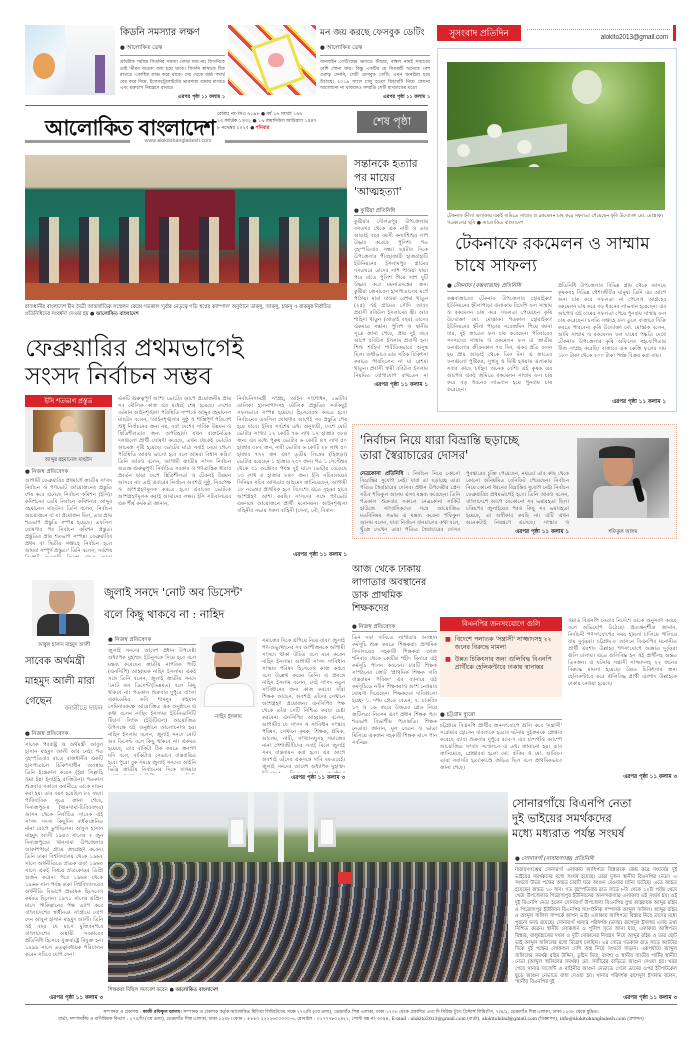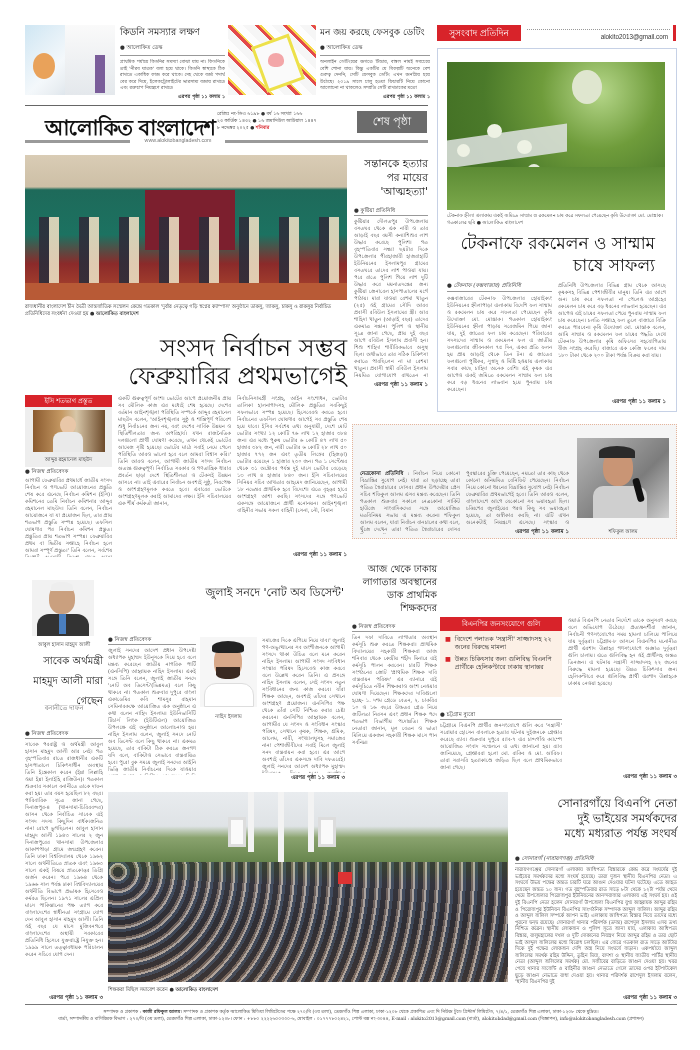--- a/index.html
+++ b/index.html
@@ -8,7 +8,7 @@
 .body-text{font-size:5.2px;line-height:7px;color:#444;text-align:justify;overflow:hidden}
 .byline{font-size:5.5px;color:#333}
 .cont{font-size:5.5px;font-weight:bold;color:#222}
-.hl{font-family:"DejaVu Sans",sans-serif;color:#111;text-align:right}
+.hl{font-family:"DejaVu Sans",sans-serif;color:#111;text-align:left}
 .photo{overflow:hidden}
 .rule{background:#999}
 .caption{font-size:5px;line-height:7px;color:#333}

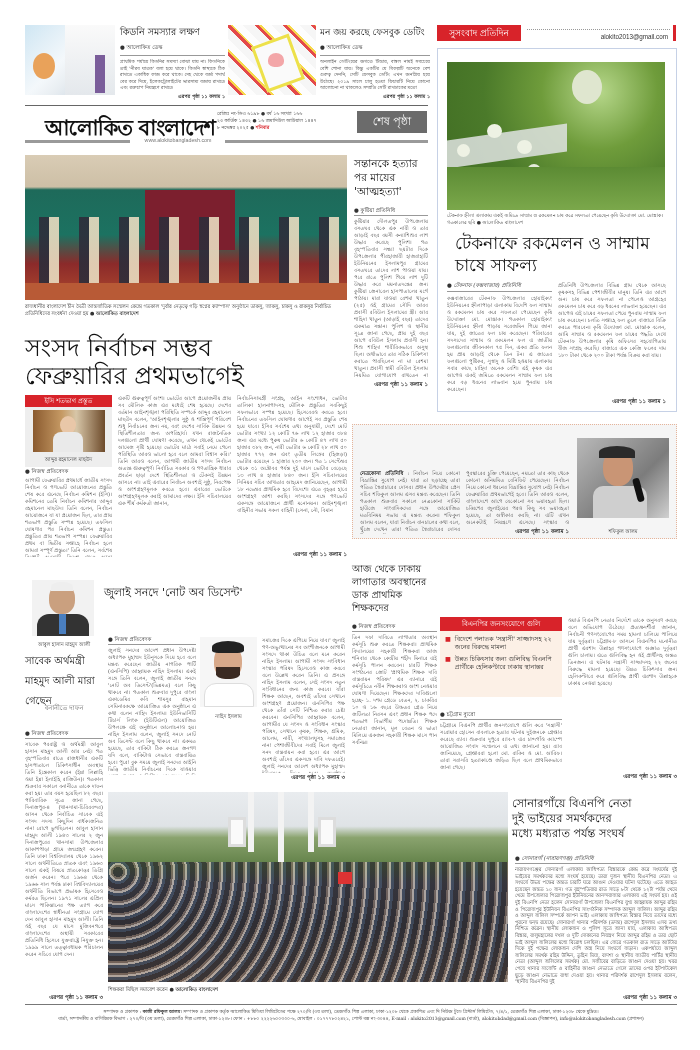--- a/index.html
+++ b/index.html
@@ -95,8 +95,8 @@
 <div class="abs cont" style="left:354px;top:381px;width:74px;text-align:right">এরপর পৃষ্ঠা ১১ কলাম ১</div>
 
 <div class="abs hl" style="left:25px;top:334px;width:322px;font-size:24px;line-height:28px">
+  <div>ফেব্রুয়ারির প্রথমভাগেই</div>
   <div>সংসদ নির্বাচন সম্ভব</div>
-  <div>ফেব্রুয়ারির প্রথমভাগেই</div>
 </div>
 
 <div class="abs" style="left:25px;top:395px;width:87px;height:72px;background:#eee"></div>

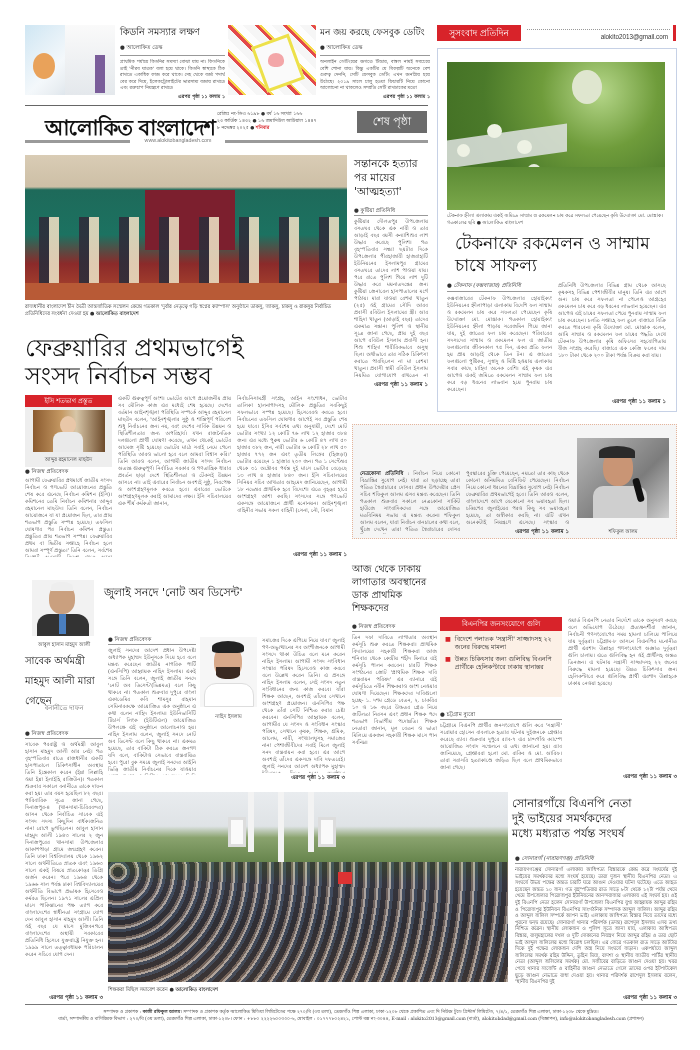--- a/index.html
+++ b/index.html
@@ -114,6 +114,7 @@
 
 <div class="abs" style="left:352px;top:424px;width:325px;height:115px;background:#f5f5f5;border:1px dotted #e6b49a"></div>
 <div class="abs hl" style="left:360px;top:433px;width:210px;font-size:11.5px;line-height:15px">
+  <div>'নির্বাচন নিয়ে যারা বিভ্রান্তি ছড়াচ্ছে</div>
 </div>
 <div class="abs body-text" style="left:360px;top:470px;width:100px;height:64px">
   <b style="color:#222">নেত্রকোনা প্রতিনিধি</b> <span>: নির্বাচন নিয়ে কোনো বিভ্রান্তির সুযোগ নেই। যারা তা ছড়াচ্ছে তারা পতিত স্বৈরাচারের দোসর। প্রধান উপদেষ্টার প্রেস সচিব শফিকুল আলম এসব মন্তব্য করেছেন। তিনি গতকাল শুক্রবার সকালে নেত্রকোনা সার্কিট হাউজে সাংবাদিকদের সঙ্গে আয়োজিত মতবিনিময় সভায় এ মন্তব্য করেন। শফিকুল আলম বলেন, যারা নির্বাচন বানচালের কথা বলে, খুঁজে দেখেন তারা পতিত স্বৈরাচারের দোসর ছিলেন। কেউ হয়তো</span>

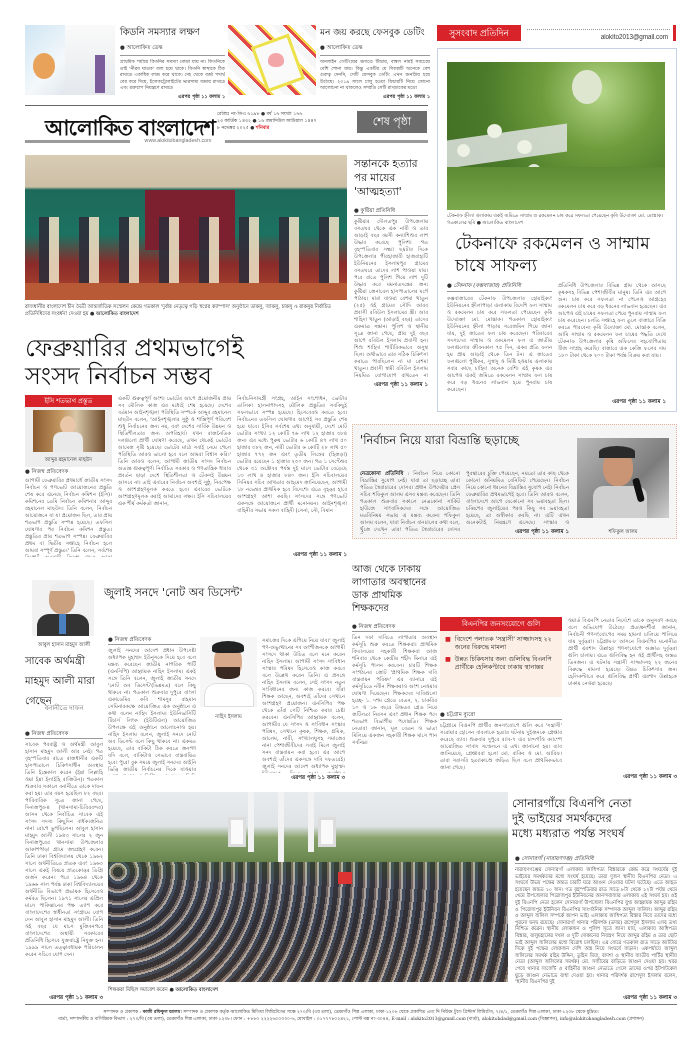--- a/index.html
+++ b/index.html
@@ -115,6 +115,7 @@
 <div class="abs" style="left:352px;top:424px;width:325px;height:115px;background:#f5f5f5;border:1px dotted #e6b49a"></div>
 <div class="abs hl" style="left:360px;top:433px;width:210px;font-size:11.5px;line-height:15px">
   <div>'নির্বাচন নিয়ে যারা বিভ্রান্তি ছড়াচ্ছে</div>
+  <div>তারা স্বৈরাচারের দোসর'</div>
 </div>
 <div class="abs body-text" style="left:360px;top:470px;width:100px;height:64px">
   <b style="color:#222">নেত্রকোনা প্রতিনিধি</b> <span>: নির্বাচন নিয়ে কোনো বিভ্রান্তির সুযোগ নেই। যারা তা ছড়াচ্ছে তারা পতিত স্বৈরাচারের দোসর। প্রধান উপদেষ্টার প্রেস সচিব শফিকুল আলম এসব মন্তব্য করেছেন। তিনি গতকাল শুক্রবার সকালে নেত্রকোনা সার্কিট হাউজে সাংবাদিকদের সঙ্গে আয়োজিত মতবিনিময় সভায় এ মন্তব্য করেন। শফিকুল আলম বলেন, যারা নির্বাচন বানচালের কথা বলে, খুঁজে দেখেন তারা পতিত স্বৈরাচারের দোসর ছিলেন। কেউ হয়তো</span>

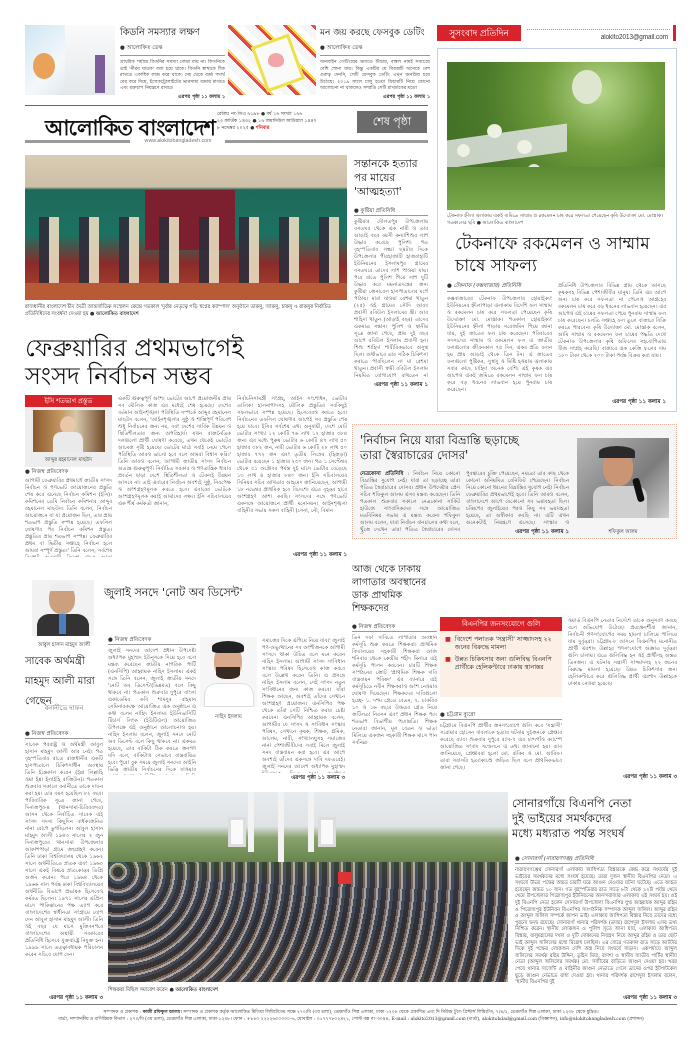--- a/index.html
+++ b/index.html
@@ -146,6 +146,7 @@
 
 <div class="abs hl" style="left:104px;top:582px;width:240px;font-size:11px;line-height:22px">
   <div>জুলাই সনদে 'নোট অব ডিসেন্ট'</div>
+  <div>বলে কিছু থাকবে না : নাহিদ</div>
 </div>
 <div class="abs byline" style="left:108px;top:636px;width:88px">● <span>নিজস্ব প্রতিবেদক</span></div>
 <div class="abs rule" style="left:108px;top:644px;width:88px;height:1px"></div>

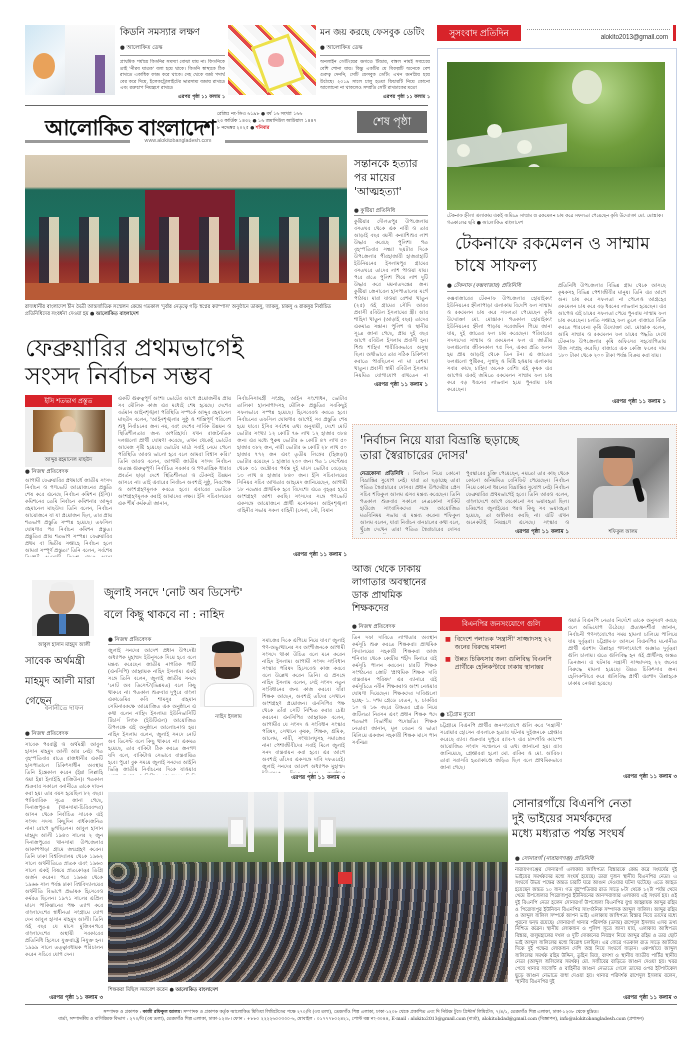--- a/index.html
+++ b/index.html
@@ -138,7 +138,7 @@
 </div>
 <div class="abs caption" style="left:25px;top:641px;width:78px;text-align:center">আবুল হাসান মাহমুদ আলী</div>
 <div class="abs hl" style="left:25px;top:651px;width:78px;font-size:10px;line-height:20px">সাবেক অর্থমন্ত্রী মাহমুদ আলী মারা গেছেন</div>
-<div class="abs" style="left:25px;top:703px;width:78px;font-family:'DejaVu Sans',sans-serif;font-size:6.5px;color:#666;text-align:center">বনানীতে দাফন</div>
+<div class="abs" style="left:25px;top:703px;width:78px;font-family:'DejaVu Sans',sans-serif;font-size:6.5px;color:#666;text-align:right">বনানীতে দাফন</div>
 <div class="abs byline" style="left:25px;top:730px;width:78px">● <span>নিজস্ব প্রতিবেদক</span></div>
 <div class="abs rule" style="left:25px;top:738px;width:78px;height:1px"></div>
 <div class="abs body-text" style="left:25px;top:741px;width:78px;height:252px">সাবেক পররাষ্ট্র ও অর্থমন্ত্রী আবুল হাসান মাহমুদ আলী আর নেই। গত বৃহস্পতিবার রাতে রাজধানীর একটি হাসপাতালে চিকিৎসাধীন অবস্থায় তিনি ইন্তেকাল করেন (ইন্না লিল্লাহি ওয়া ইন্না ইলাইহি রাজিউন)। গতকাল শুক্রবার সকালে বনানীতে তাকে দাফন করা হয়। তার বয়স হয়েছিল ৮২ বছর। পারিবারিক সূত্রে জানা গেছে, দিনাজপুর-৪ (খানসামা-চিরিরবন্দর) আসন থেকে নির্বাচিত সাবেক এই সংসদ সদস্য কিছুদিন বার্ধক্যজনিত নানা রোগে ভুগছিলেন। আবুল হাসান মাহমুদ আলী ১৯৪৩ সালের ২ জুন দিনাজপুরের খানসামা উপজেলার আকাশপাড়া গ্রামে জন্মগ্রহণ করেন। তিনি ঢাকা বিশ্ববিদ্যালয় থেকে ১৯৬২ সালে অর্থনীতিতে স্নাতক এবং ১৯৬৩ সালে একই বিষয়ে স্নাতকোত্তর ডিগ্রি অর্জন করেন। পরে ১৯৬৪ থেকে ১৯৬৬ সাল পর্যন্ত ঢাকা বিশ্ববিদ্যালয়ের অর্থনীতি বিভাগে প্রভাষক হিসেবেও কর্মরত ছিলেন। ১৯৭১ সালের এপ্রিল মাসে পাকিস্তানের পক্ষ ত্যাগ করে বাংলাদেশের স্বাধীনতা সংগ্রামে যোগ দেন আবুল হাসান মাহমুদ আলী। তিনি ওই বছর যে মাসে মুজিবনগরে বাংলাদেশের অস্থায়ী সরকারের প্রতিনিধি হিসেবে যুক্তরাষ্ট্রে নিযুক্ত হন। ১৯৯৯ সালে তত্ত্বাবধায়ক পরিচালন করেন সচিবে যোগ দেন।</div>

